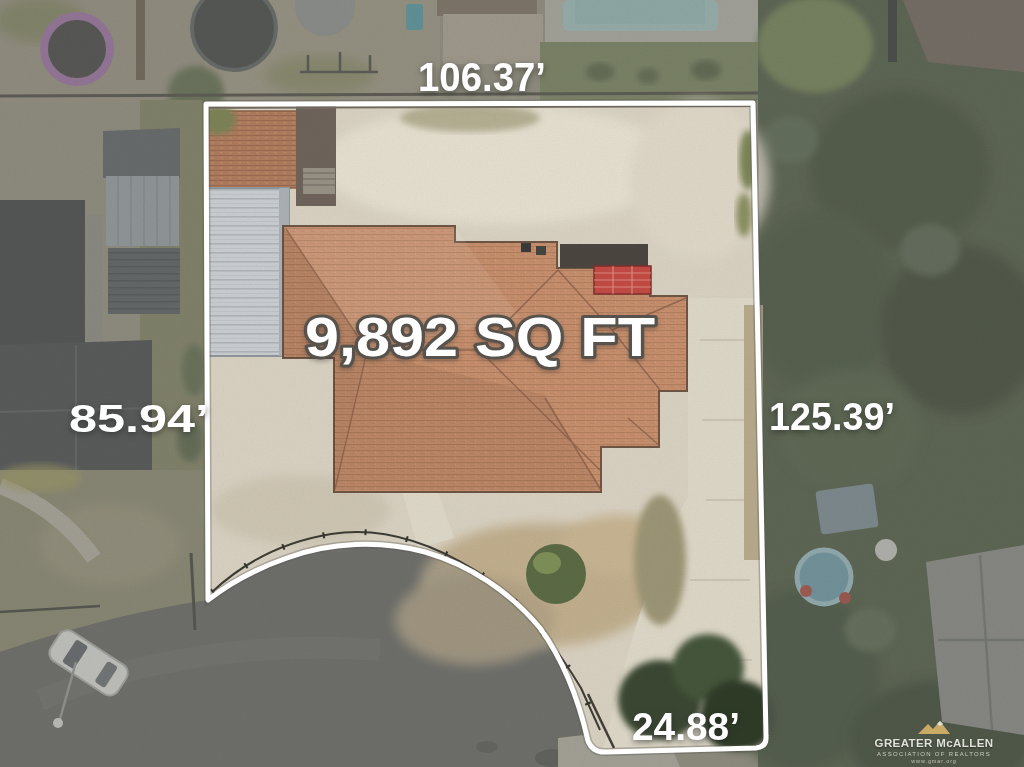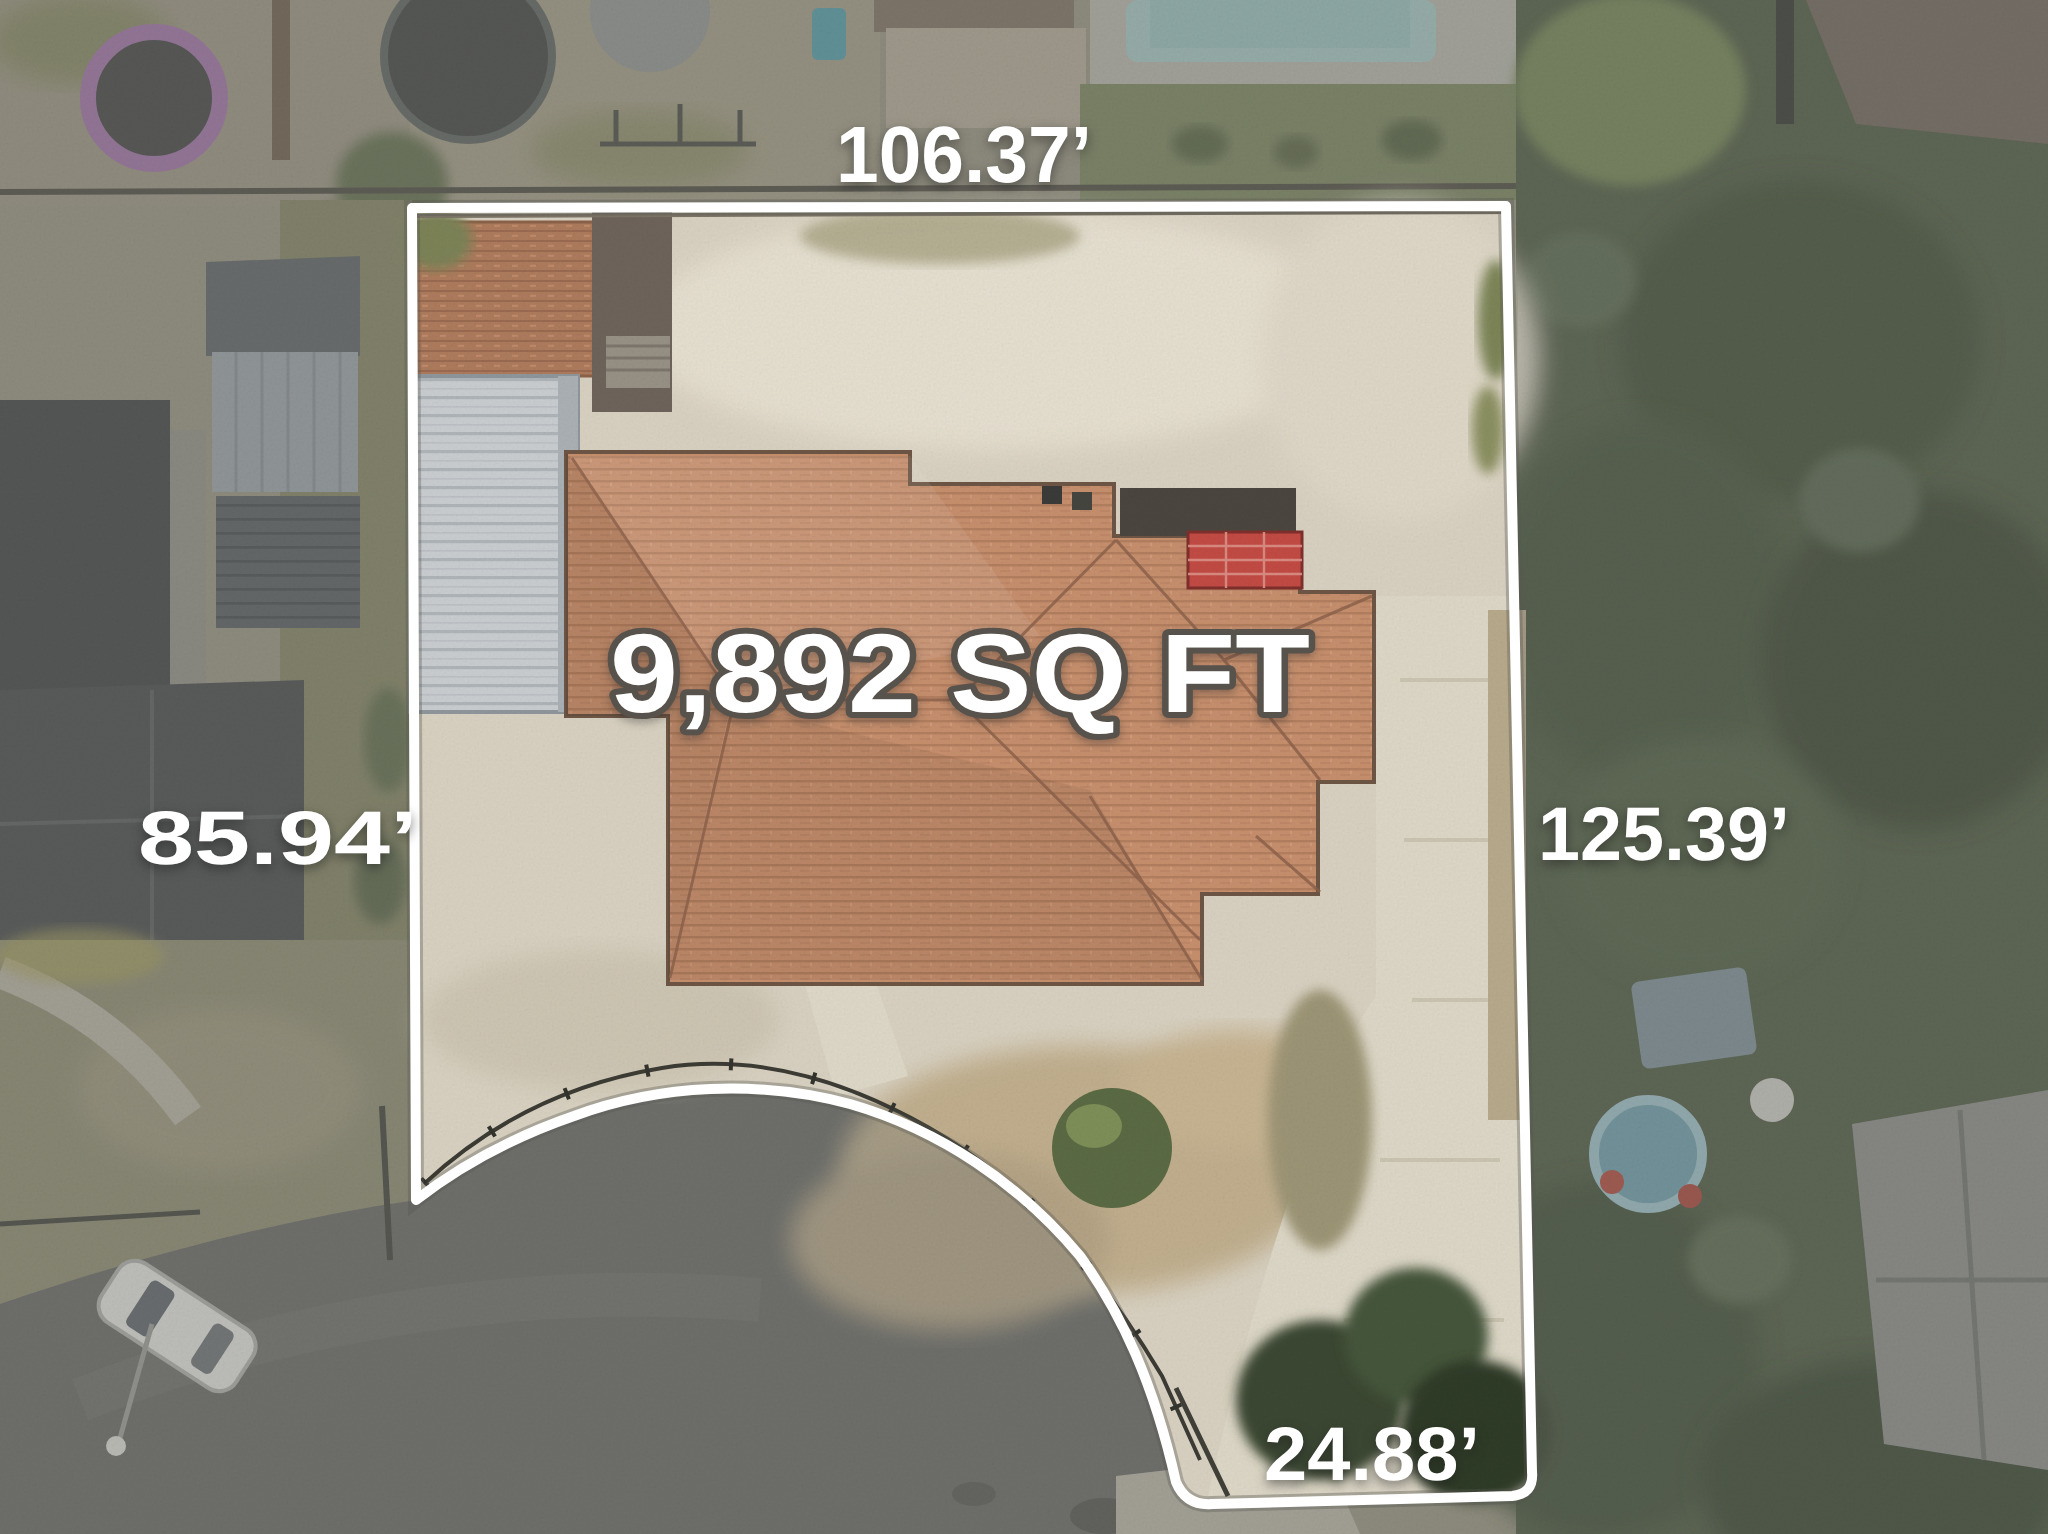--- a/index.html
+++ b/index.html
@@ -210,6 +210,15 @@
   </g>
 </svg>
 
+<div class="watermark">
+  <svg class="wm-logo" width="36" height="15" viewBox="0 0 36 15">
+    <polygon points="2,14 12,4 17,9 24,1 34,14" fill="#d9b36b"></polygon>
+    <polygon points="21,4 24,1 27,4 24,6" fill="#f4efe4"></polygon>
+  </svg>
+  <div class="wm-org">GREATER McALLEN</div>
+  <div class="wm-sub">ASSOCIATION OF REALTORS</div>
+  <div class="wm-url">www.gmar.org</div>
 </div>
+</div>
 
 </body></html>

